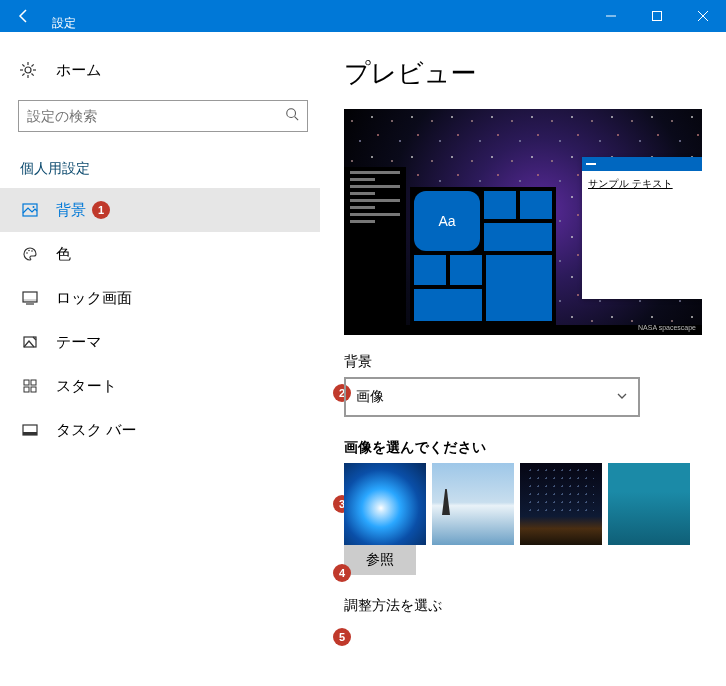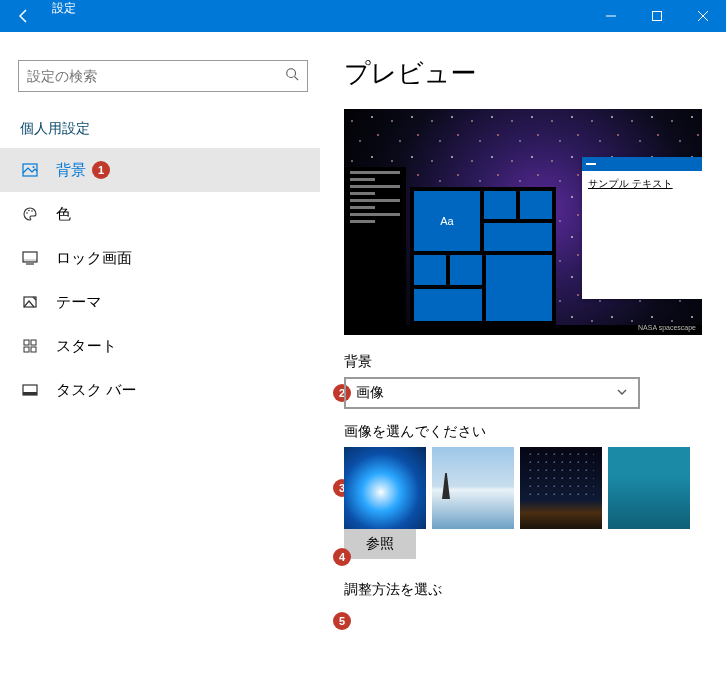--- a/index.html
+++ b/index.html
@@ -5,7 +5,7 @@
   * { box-sizing: border-box; margin: 0; padding: 0; font-family: "Yu Gothic UI", "Meiryo", sans-serif; }
   body { width: 726px; height: 686px; overflow: hidden; background: #fff; }
 
-  .titlebar { height: 32px; background: #0078d7; display: flex; align-items: flex-start; color: #fff; }
+  .titlebar { height: 32px; background: #0078d7; display: flex; align-items: flex-end; color: #fff; }
   .titlebar .back { width: 48px; height: 32px; display:flex; align-items:center; justify-content:center; }
   .titlebar .title { font-size: 12px; padding-left: 4px; flex: 1; }
   .titlebar .winbtn { width: 46px; height: 32px; display:flex; align-items:center; justify-content:center; }

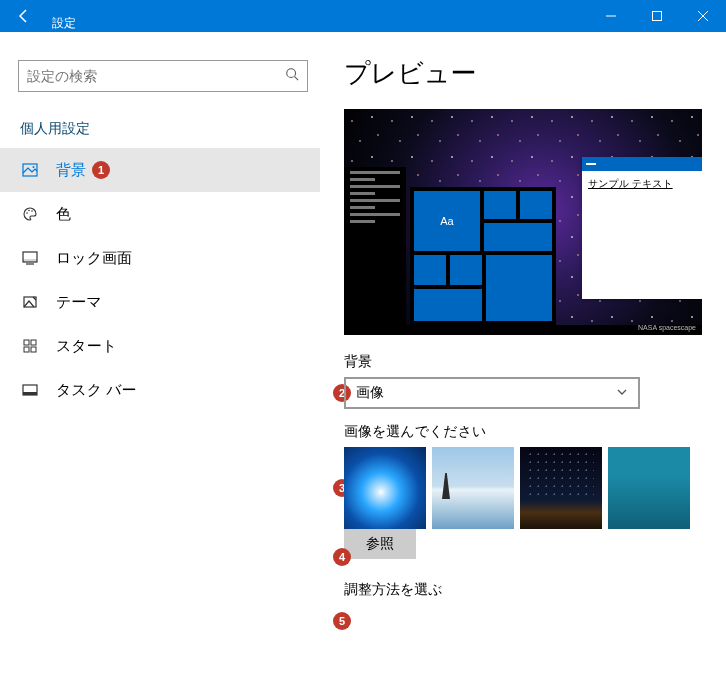--- a/index.html
+++ b/index.html
@@ -93,6 +93,24 @@
 
 <div class="content">
   <div class="sidebar">
+    <div class="home">
+      <span class="icon">
+        <svg width="16" height="16" viewBox="0 0 16 16">
+            <circle cx="8" cy="8" r="3" stroke="#333" fill="none" stroke-width="1.2"></circle>
+            <g stroke="#333" stroke-width="1.2">
+              <line x1="8" y1="0" x2="8" y2="3"></line>
+              <line x1="8" y1="13" x2="8" y2="16"></line>
+              <line x1="0" y1="8" x2="3" y2="8"></line>
+              <line x1="13" y1="8" x2="16" y2="8"></line>
+              <line x1="2.3" y1="2.3" x2="4.5" y2="4.5"></line>
+              <line x1="11.5" y1="11.5" x2="13.7" y2="13.7"></line>
+              <line x1="2.3" y1="13.7" x2="4.5" y2="11.5"></line>
+              <line x1="11.5" y1="4.5" x2="13.7" y2="2.3"></line>
+            </g>
+          </svg>
+      </span>
+      <span>ホーム</span>
+    </div>
 
     <div class="searchbox">
       <input placeholder="設定の検索" style="">

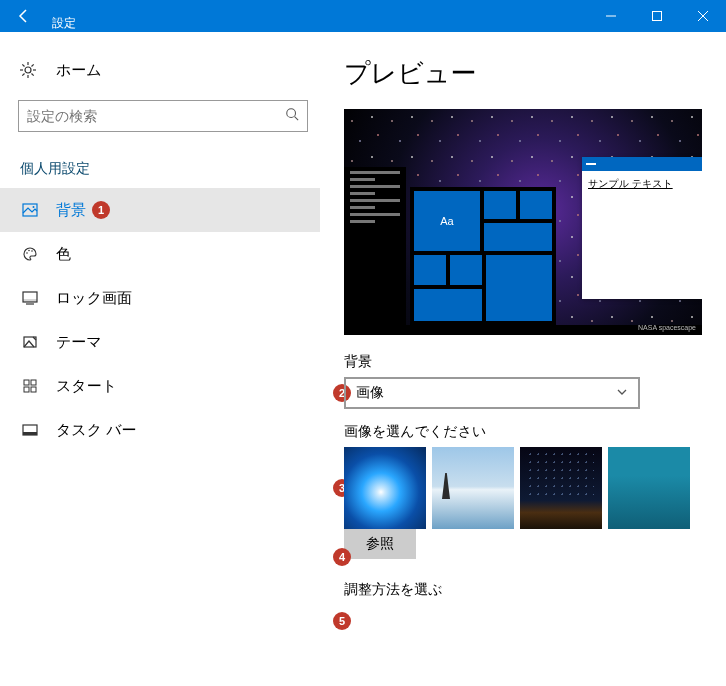--- a/index.html
+++ b/index.html
@@ -209,7 +209,7 @@
           <div class="row s"></div>
       </div>
       <div class="panel pstart">
-        <div class="tile" style="left:4px;top:4px;width:66px;height:60px;display:flex;align-items:center;justify-content:center;color:#fff;font-size:11px;">Aa</div>
+        <div class="tile" style="left:4px;top:4px;width:66px;height:60px;display:flex;align-items:center;justify-content:center;color:#fff;font-size:14px;border-radius:12px;">Aa</div>
         <div class="tile" style="left:74px;top:4px;width:32px;height:28px;"></div>
         <div class="tile" style="left:110px;top:4px;width:32px;height:28px;"></div>
         <div class="tile" style="left:74px;top:36px;width:68px;height:28px;"></div>

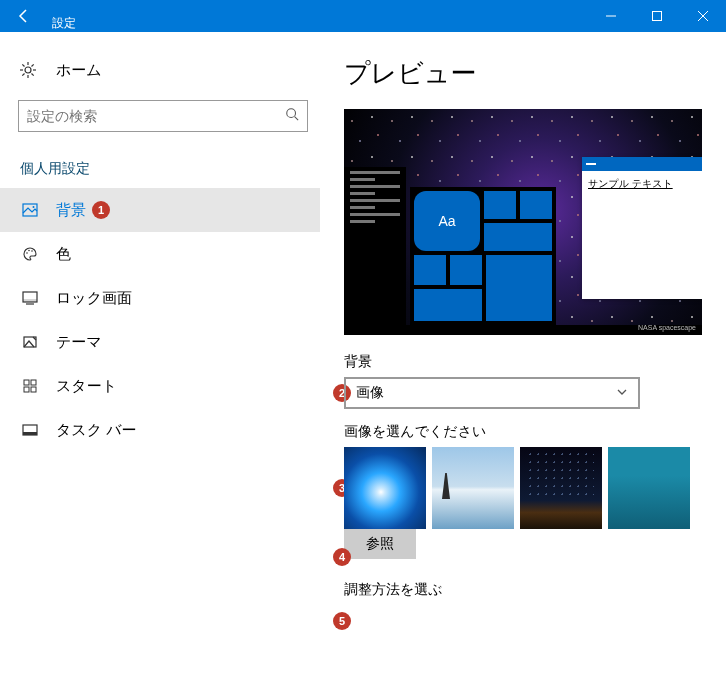--- a/index.html
+++ b/index.html
@@ -47,7 +47,7 @@
   .preview .sampwin .swbody { height:128px; padding:6px; font-size:10px; color:#000;}
 
   .section-label { font-size: 14px; margin-top: 18px; margin-bottom: 6px; }
-  .dropdown { width: 296px; height: 32px; border: 2px solid #999; display:flex; align-items:center; padding: 0 10px; position:relative; font-size: 14px;}
+  .dropdown { width: 296px; height: 40px; border: 2px solid #999; display:flex; align-items:center; padding: 0 10px; position:relative; font-size: 14px;}
   .dropdown .chev { margin-left:auto; }
 
   .imgsel { display:flex; gap:6px; margin-top:6px; position:relative;}

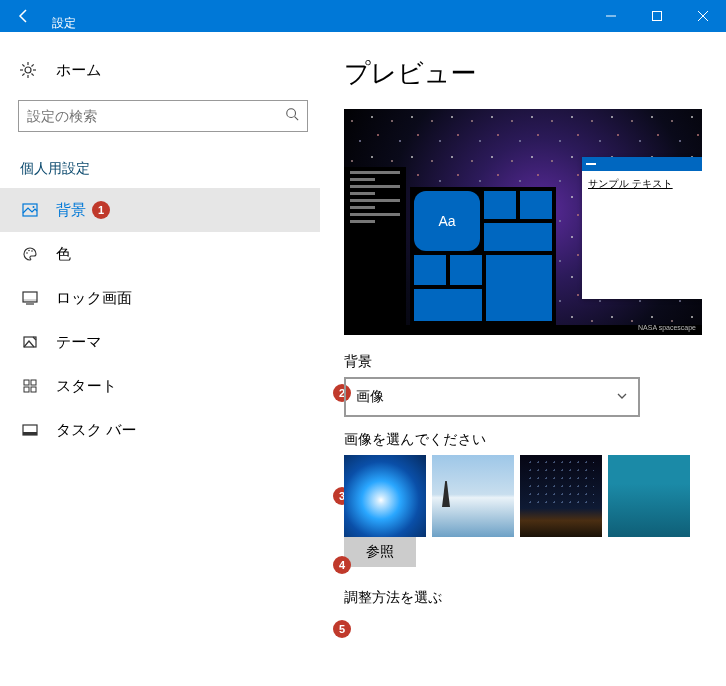--- a/index.html
+++ b/index.html
@@ -241,7 +241,7 @@
       </div>
     </div>
 
-    <div class="section-label" style="margin-top:14px;">画像を選んでください</div>
+    <div class="section-label" style="margin-top:22px;font-weight:bold;">画像を選んでください</div>
     <div class="imgsel relwrap">
       <span class="badge abs" style="left:-2px;top:41px;">3</span>
       <div class="thumb t1"></div>

